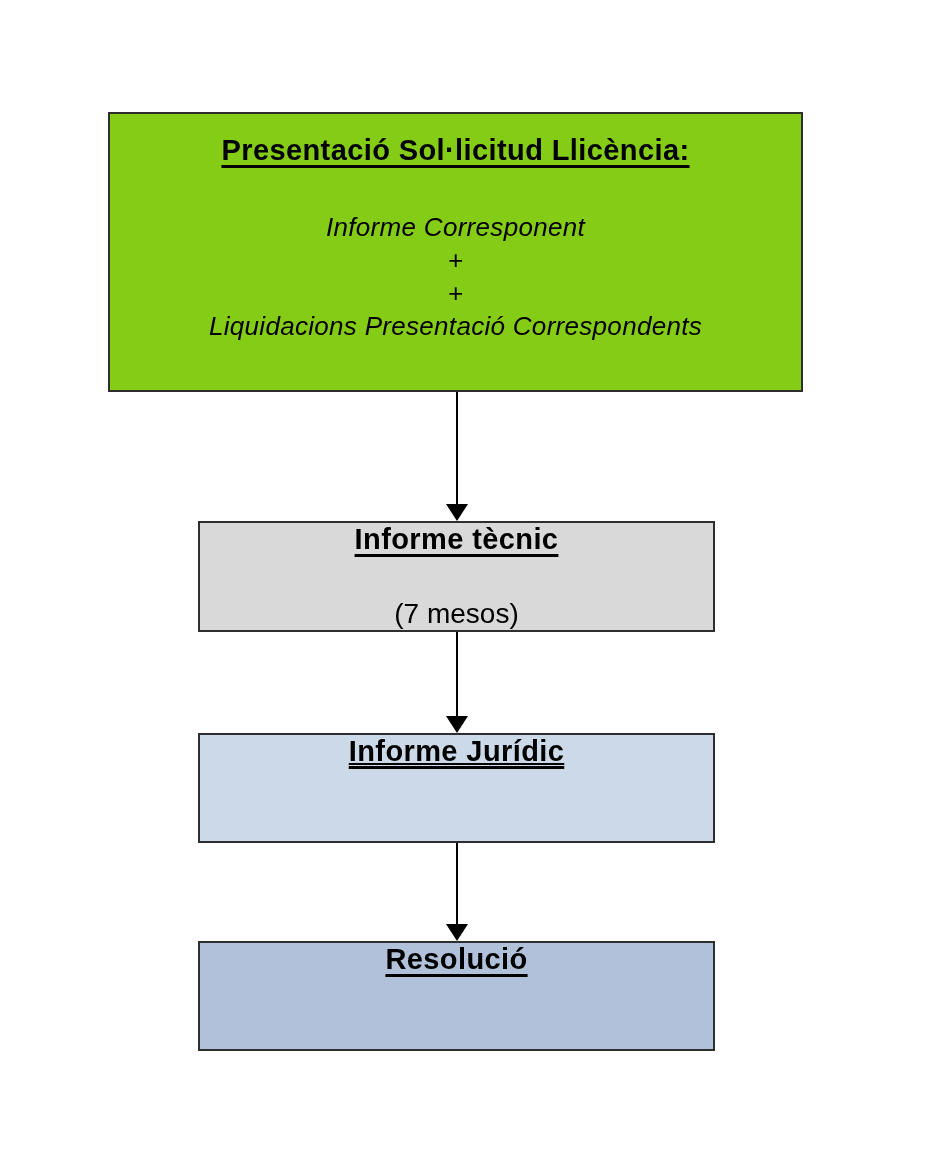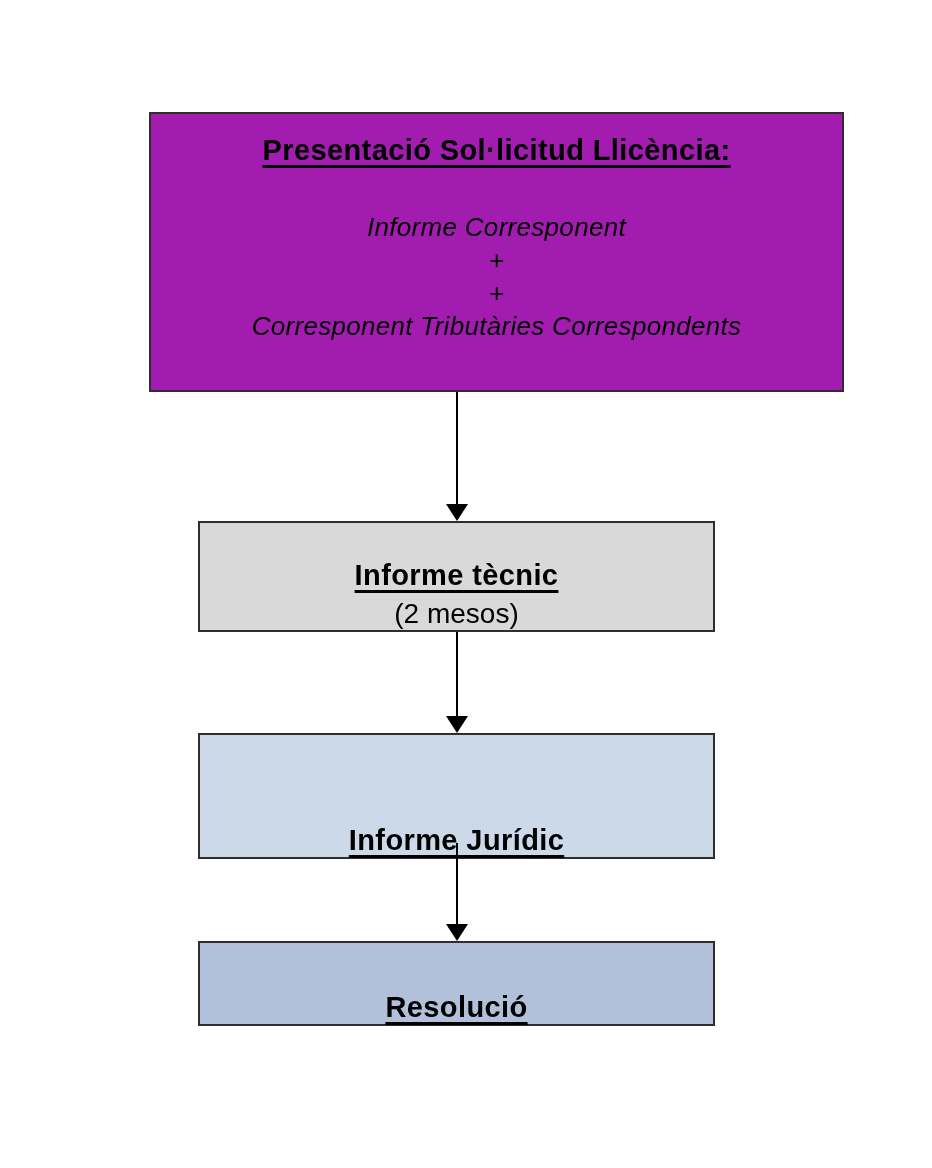--- a/index.html
+++ b/index.html
@@ -88,7 +88,7 @@
 
 <div class="canvas">
 
-  <div class="box box-presentacio" style="background-color: #a21caf; margin-left: 41px;">
+  <div class="box box-presentacio" style="background-color: #84cc16;">
     <div class="box-title">Presentació Sol·licitud Llicència:</div>
     <div class="items">
       <div class="item">Informe Corresponent</div>

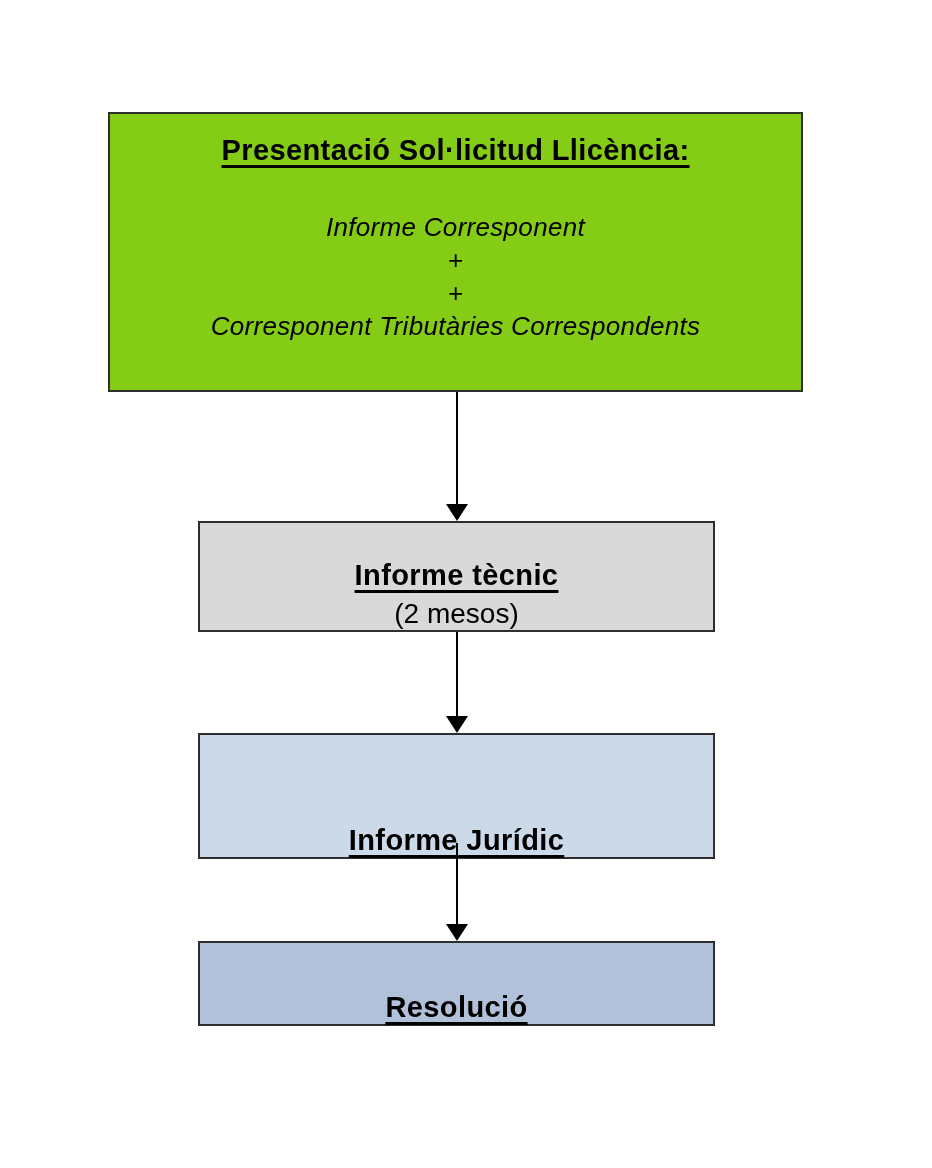--- a/index.html
+++ b/index.html
@@ -94,7 +94,7 @@
       <div class="item">Informe Corresponent</div>
       <div class="item">+</div>
       <div class="item">+</div>
-      <div class="item">Corresponent Tributàries Correspondents</div>
+      <div class="item">Liquidacions Presentació Correspondents</div>
     </div>
   </div>
 

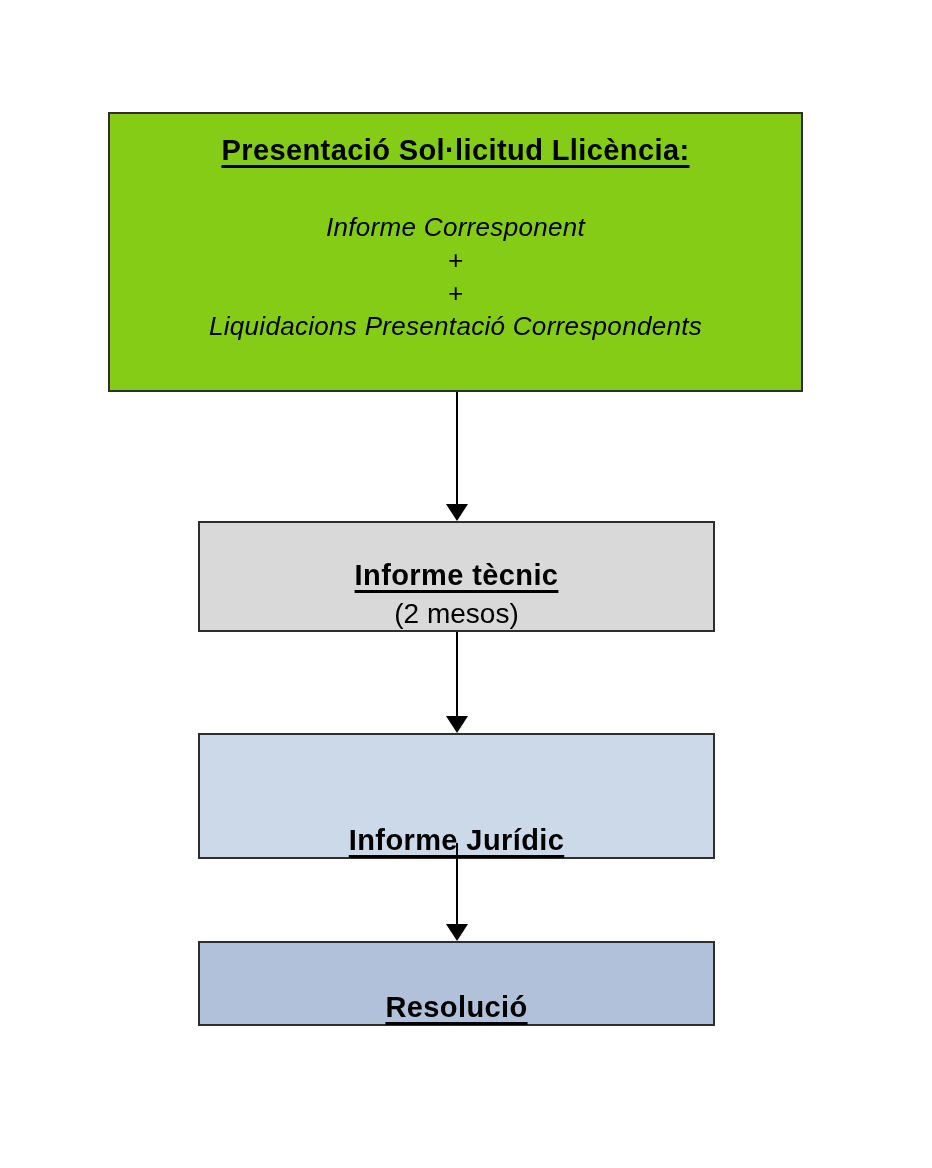--- a/index.html
+++ b/index.html
@@ -23,7 +23,7 @@
     display: flex;
     flex-direction: column;
     align-items: center;
-    justify-content: flex-end;
+    justify-content: space-between;
     text-align: center;
   }
   .box-title {

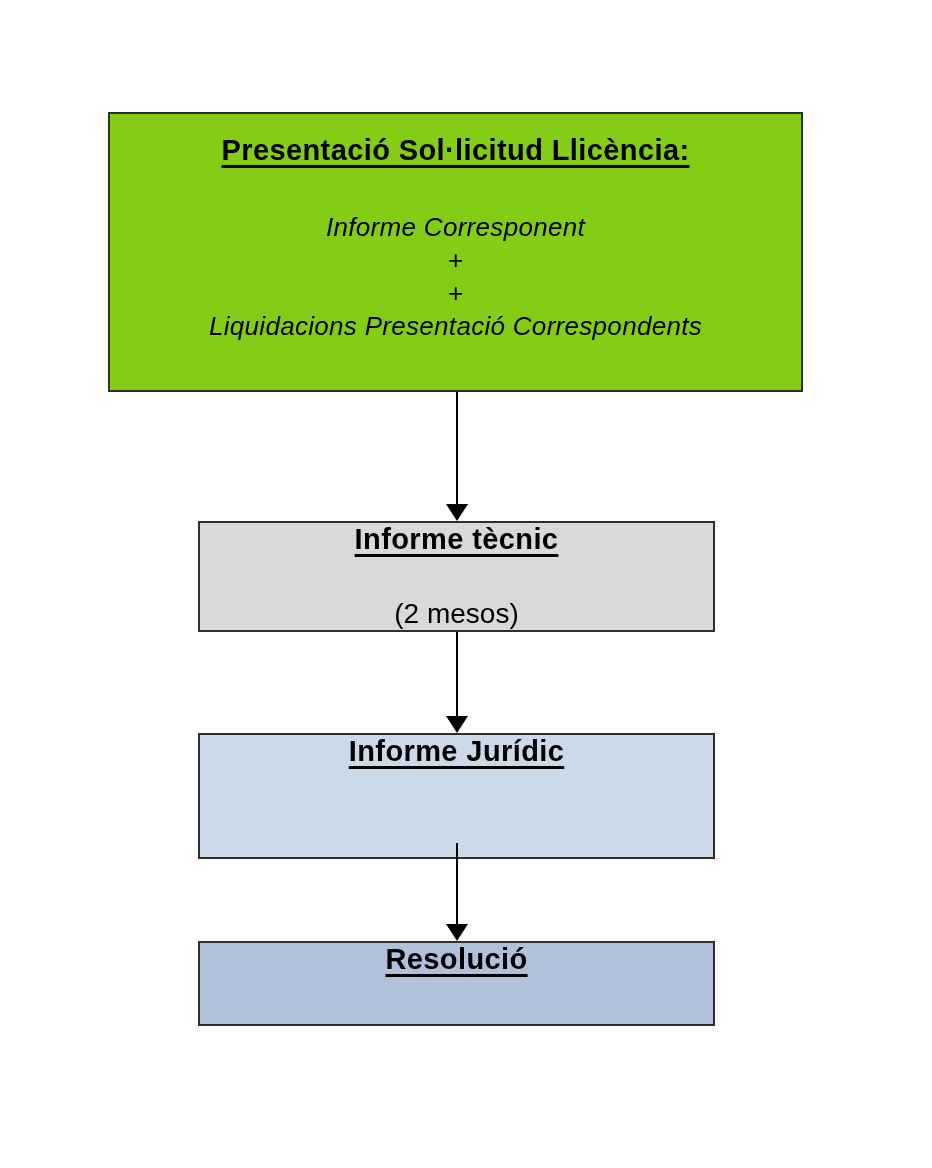--- a/index.html
+++ b/index.html
@@ -105,7 +105,7 @@
 
   <div class="box box-informe-tecnic" style="background-color: rgb(217, 217, 217);">
     <div class="box-title">Informe tècnic</div>
-    <div class="box-subtitle">(2 mesos)</div>
+    <div class="box-subtitle">(7 mesos)</div>
   </div>
 
   <div class="arrow arrow-2">

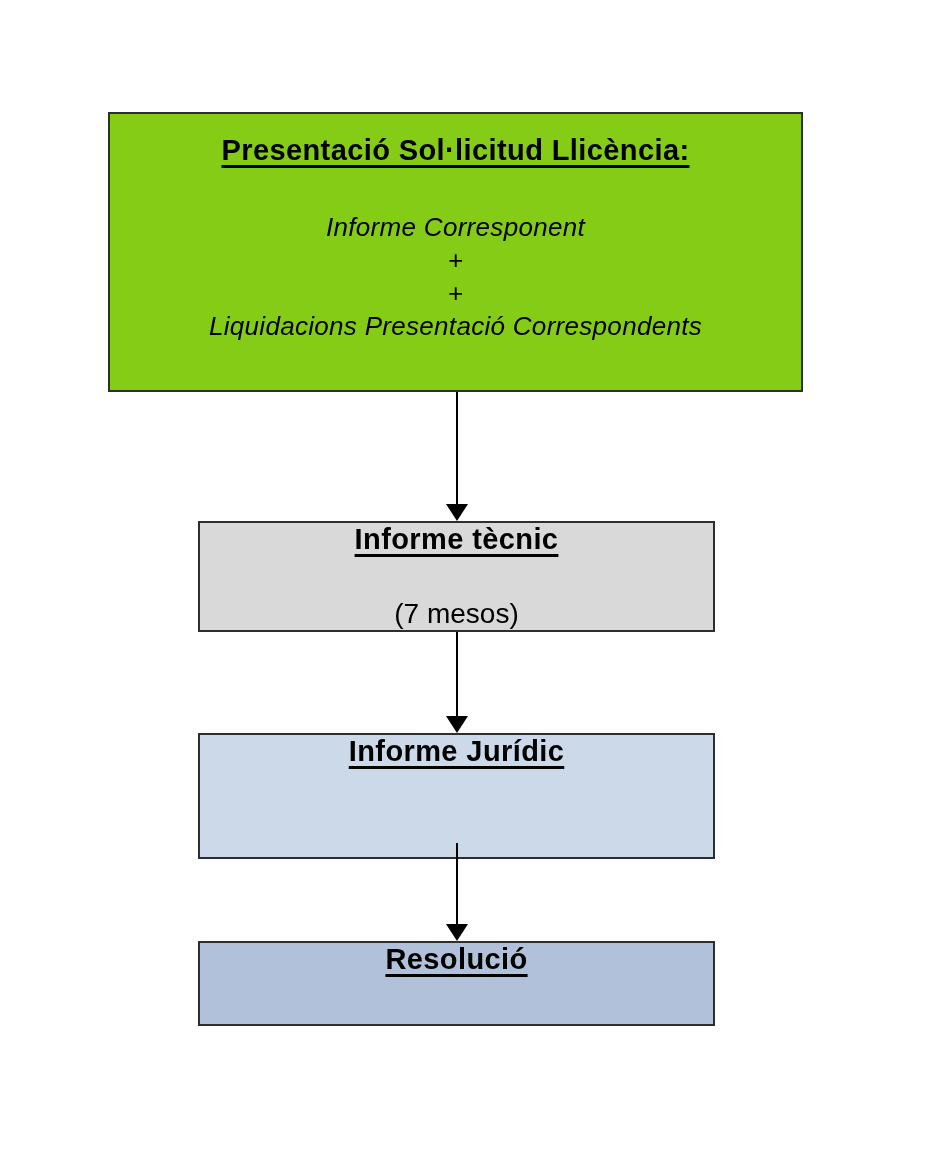--- a/index.html
+++ b/index.html
@@ -53,7 +53,7 @@
   }
   
   .box-informe-tecnic  { left: 198px; top: 521px; width: 517px; height: 111px; }
-  .box-informe-juridic { left: 198px; top: 733px; width: 517px; height: 126px; }
+  .box-informe-juridic { left: 198px; top: 733px; width: 517px; height: 110px; text-decoration: underline; }
   .box-resolucio       { left: 198px; top: 941px; width: 517px; height: 85px; }
   .box-subtitle {
     font-size: 28px;

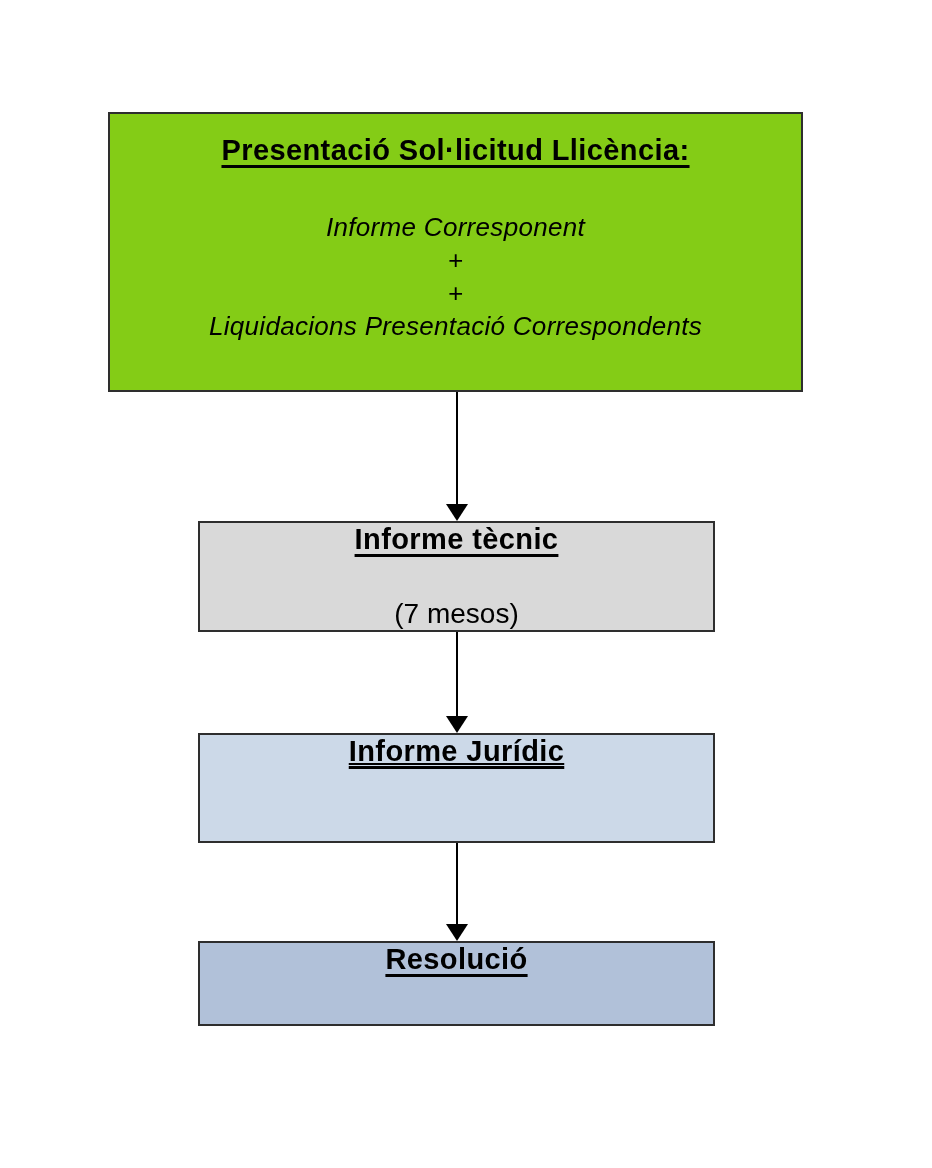--- a/index.html
+++ b/index.html
@@ -54,7 +54,7 @@
   
   .box-informe-tecnic  { left: 198px; top: 521px; width: 517px; height: 111px; }
   .box-informe-juridic { left: 198px; top: 733px; width: 517px; height: 110px; text-decoration: underline; }
-  .box-resolucio       { left: 198px; top: 941px; width: 517px; height: 85px; }
+  .box-resolucio       { left: 198px; top: 941px; width: 517px; height: 110px; }
   .box-subtitle {
     font-size: 28px;
     margin-top: 6px;

